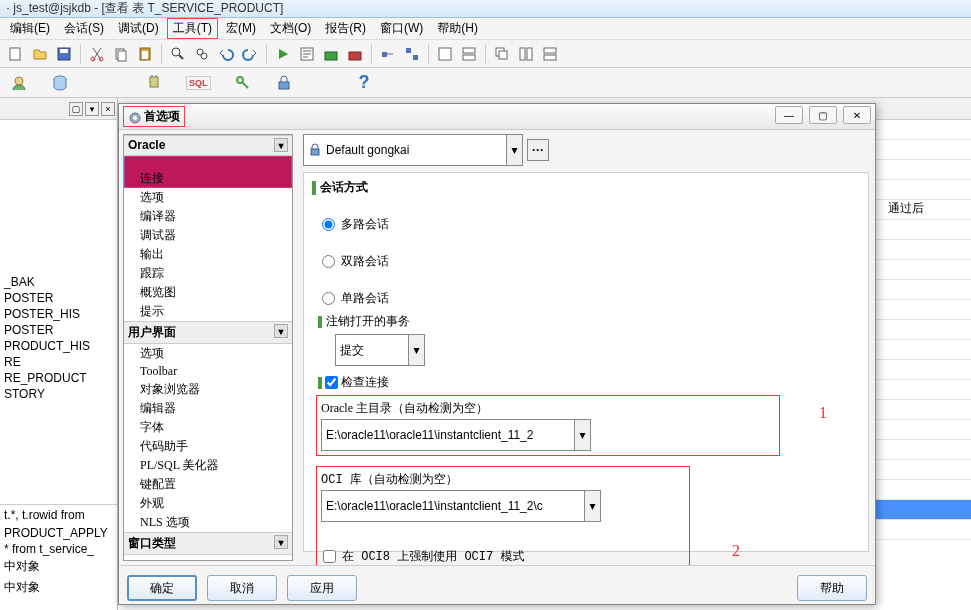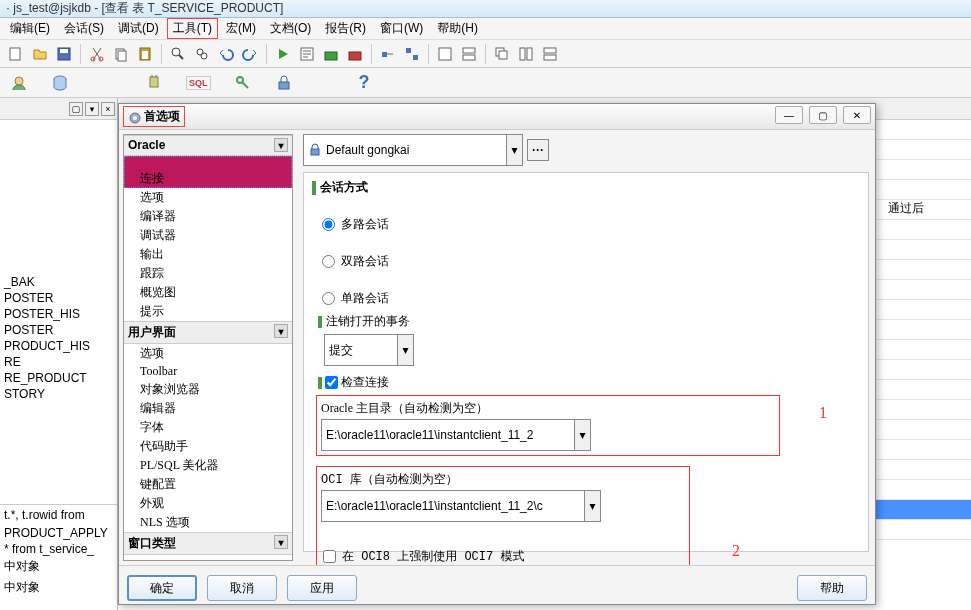--- a/index.html
+++ b/index.html
@@ -377,7 +377,7 @@
               <span class="bar"></span>
               <span>注销打开的事务</span>
             </div>
-          <div class="combo" style="width:90px;margin-left:6px">
+          <div class="combo" style="width:90px;margin-left:17px">
             <span>提交</span>
             <span class="dd">▾</span>
           </div>

